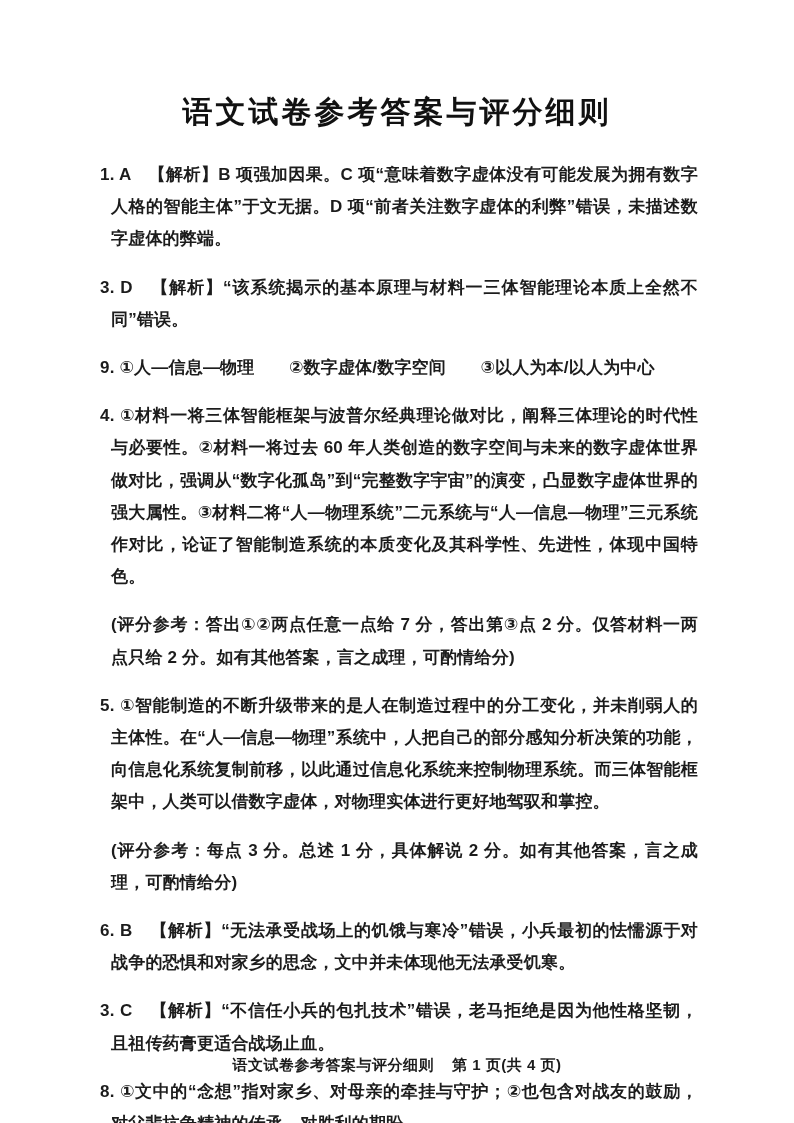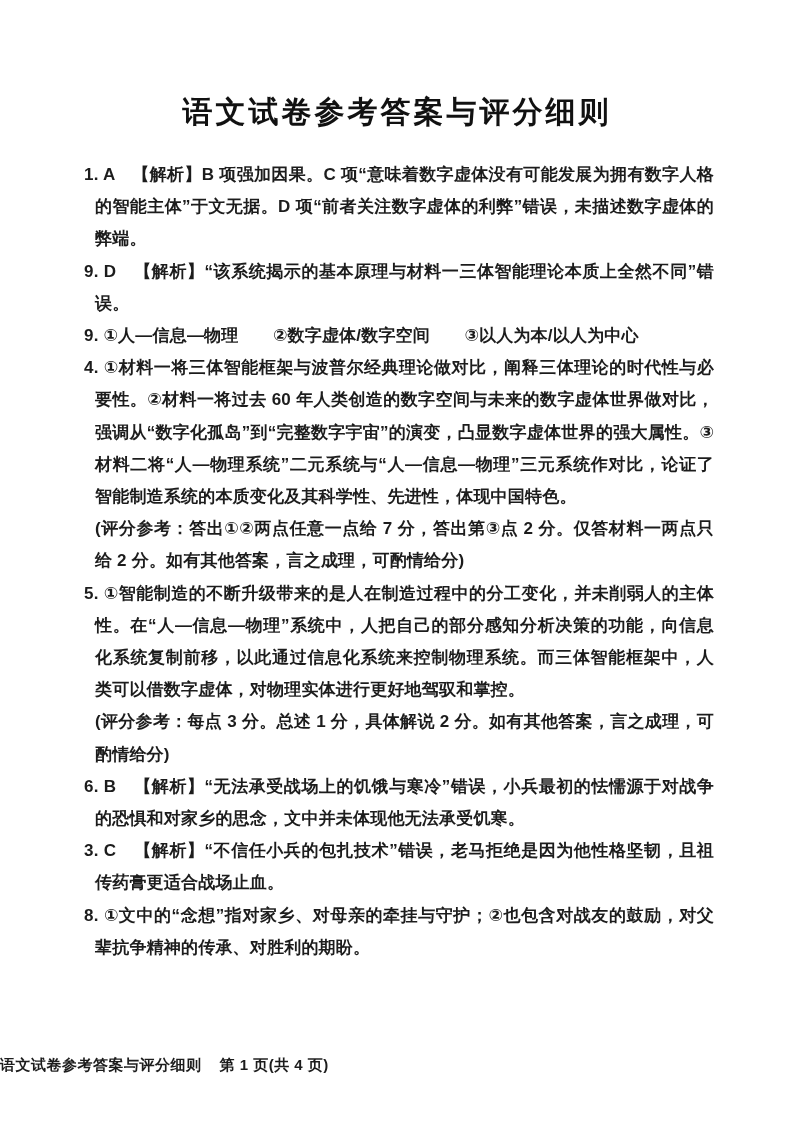--- a/index.html
+++ b/index.html
@@ -35,7 +35,7 @@
     letter-spacing: 0.2px;
   }
   .para {
-    margin: 0;
+    margin: 16px;
     padding-left: 11px;       
     text-align: justify;
     text-align-last: left;

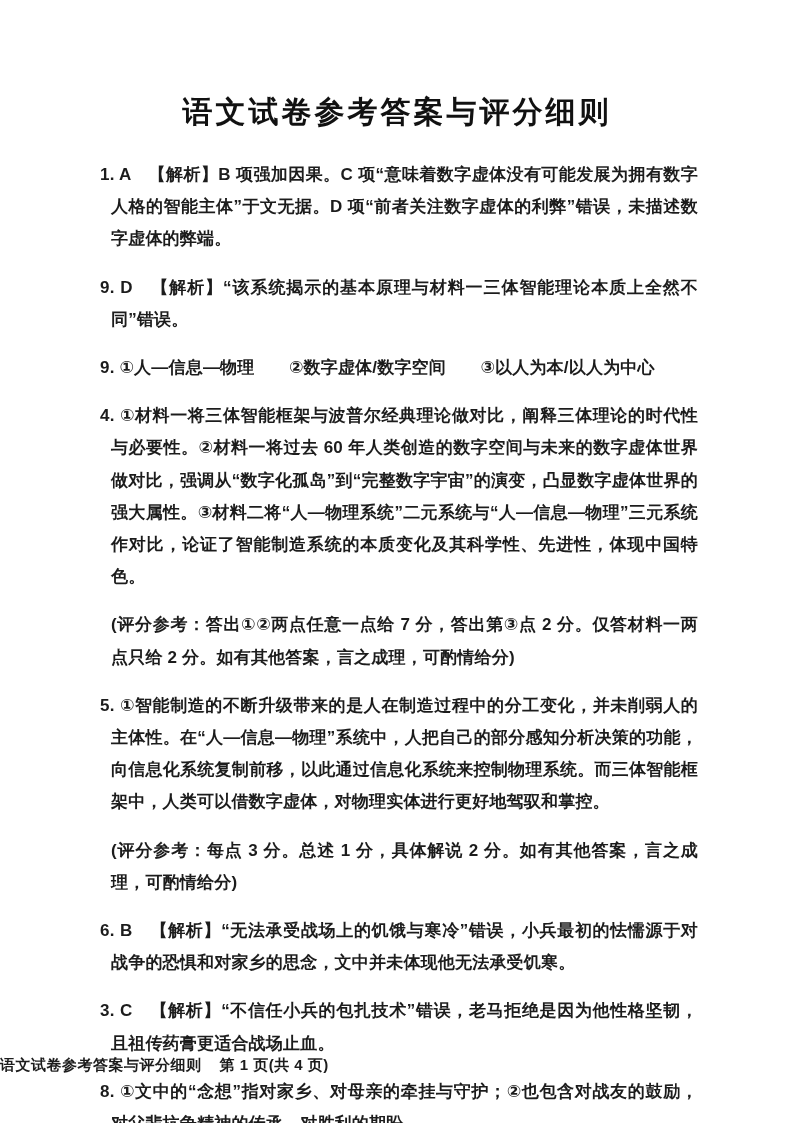--- a/index.html
+++ b/index.html
@@ -68,7 +68,7 @@
 
   <div class="answers">
     <p class="para lead">1. A　【解析】B 项强加因果。C 项“意味着数字虚体没有可能发展为拥有数字人格的智能主体”于文无据。D 项“前者关注数字虚体的利弊”错误，未描述数字虚体的弊端。</p>
-    <p class="para lead">9. D　【解析】“该系统揭示的基本原理与材料一三体智能理论本质上全然不同”错误。</p>
+    <p class="para lead">3. D　【解析】“该系统揭示的基本原理与材料一三体智能理论本质上全然不同”错误。</p>
     <p class="para lead">9. ①人—信息—物理　　②数字虚体/数字空间　　③以人为本/以人为中心</p>
     <p class="para lead">4. ①材料一将三体智能框架与波普尔经典理论做对比，阐释三体理论的时代性与必要性。②材料一将过去 60 年人类创造的数字空间与未来的数字虚体世界做对比，强调从“数字化孤岛”到“完整数字宇宙”的演变，凸显数字虚体世界的强大属性。③材料二将“人—物理系统”二元系统与“人—信息—物理”三元系统作对比，论证了智能制造系统的本质变化及其科学性、先进性，体现中国特色。</p>
     <p class="para">(评分参考：答出①②两点任意一点给 7 分，答出第③点 2 分。仅答材料一两点只给 2 分。如有其他答案，言之成理，可酌情给分)</p>

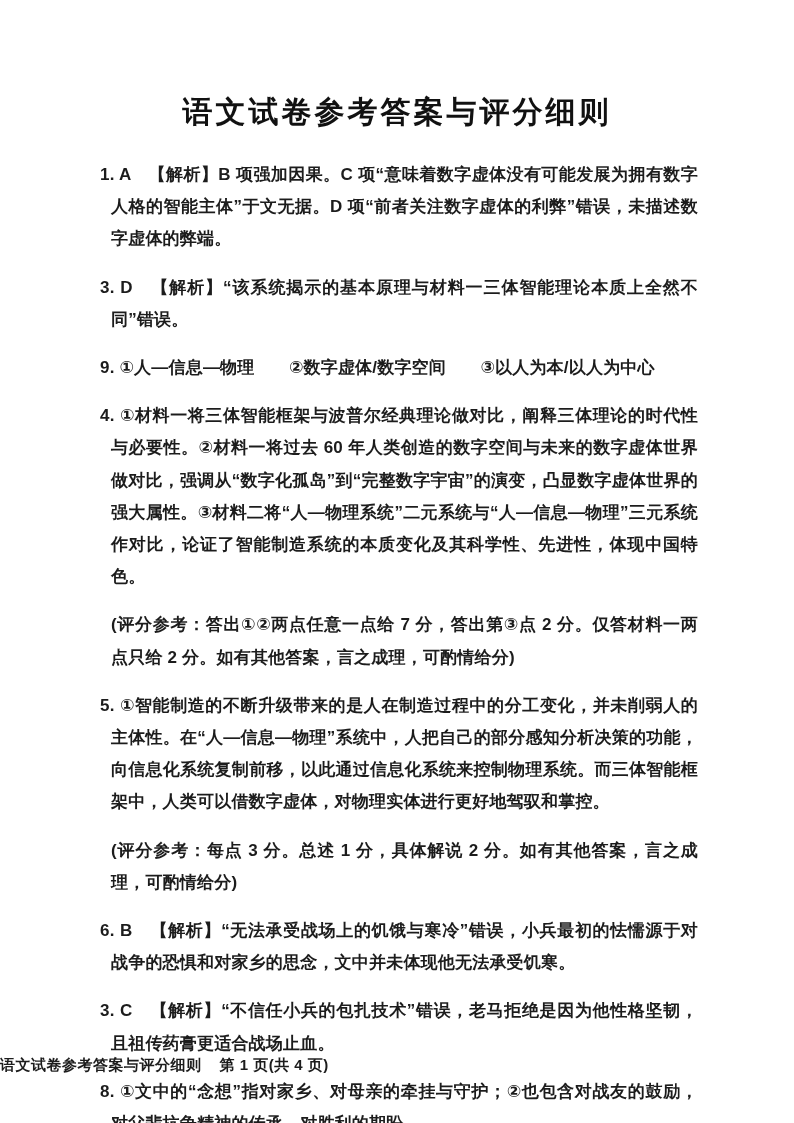--- a/index.html
+++ b/index.html
@@ -48,7 +48,7 @@
     left: 0;
     right: 0;
     top: 1056px;
-    text-align: left;
+    text-align: center;
     font-size: 15px;
     font-weight: 600;
     color: #1c1c1c;

